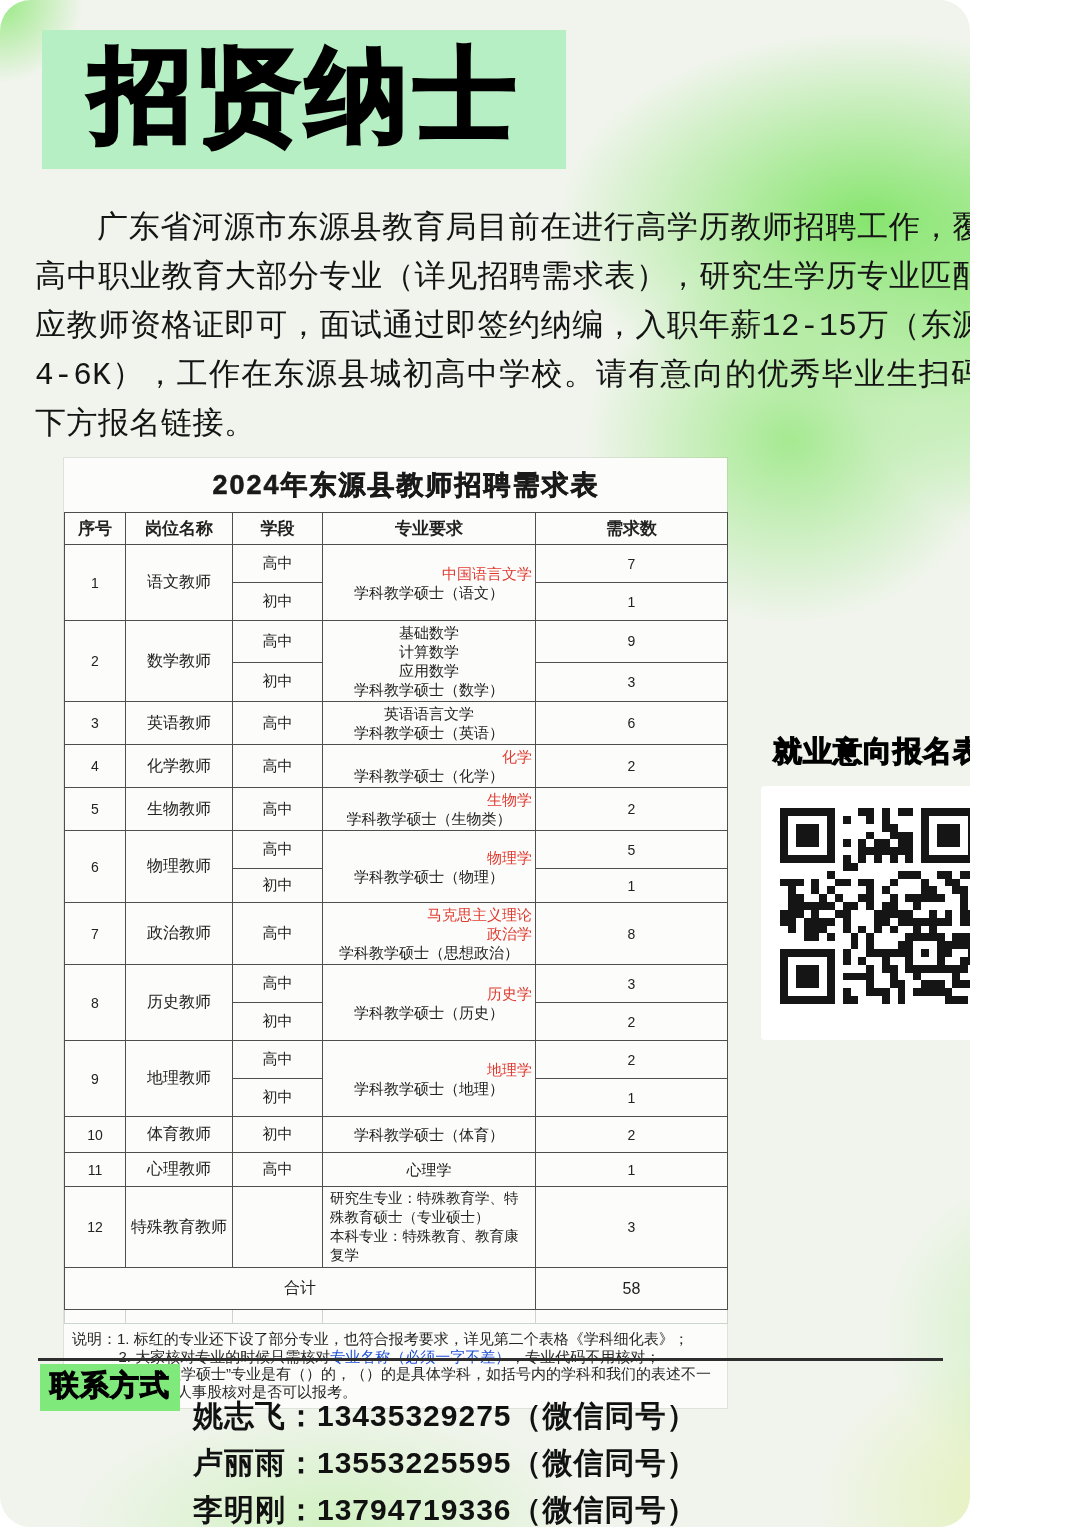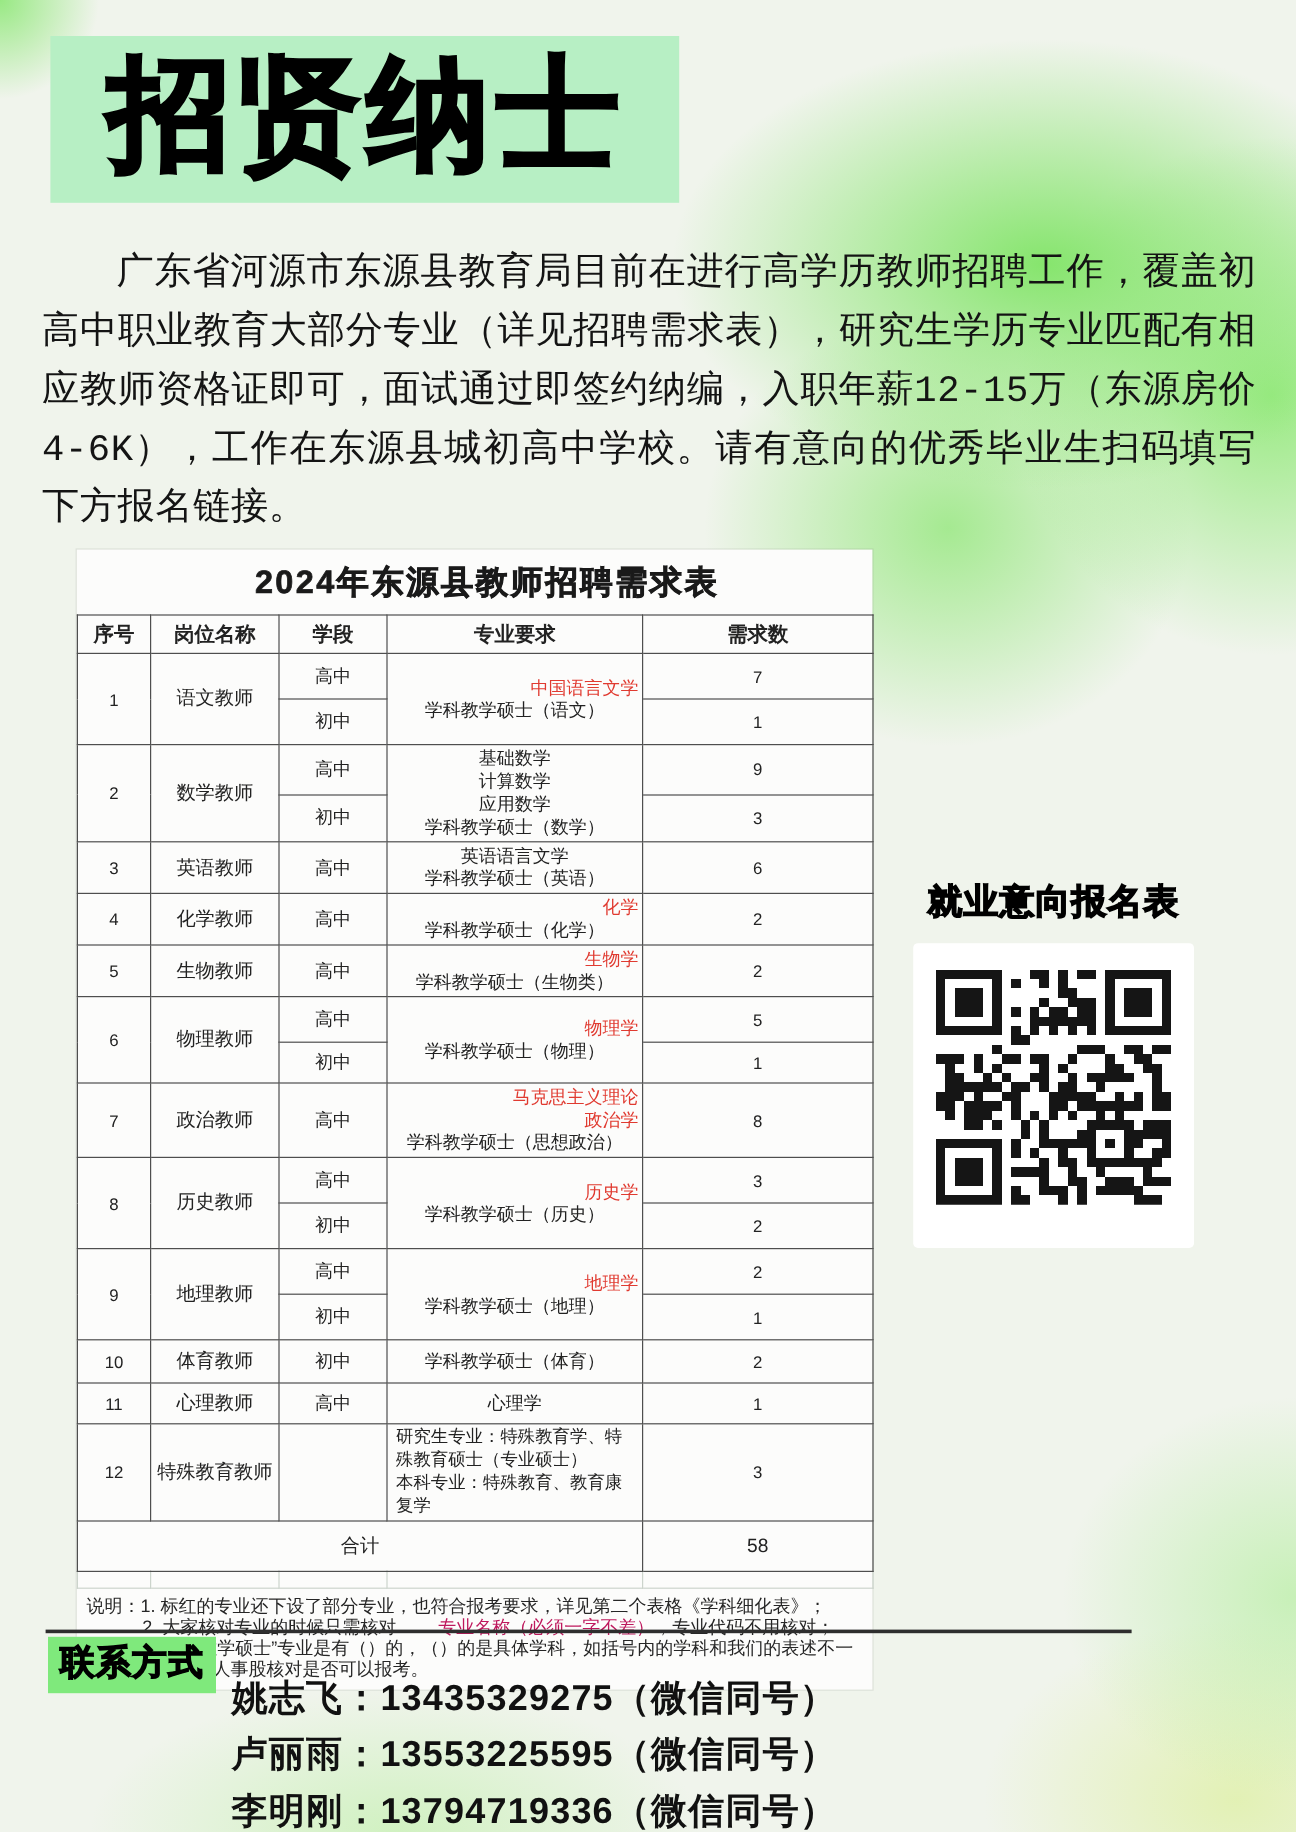--- a/index.html
+++ b/index.html
@@ -7,7 +7,7 @@
   body { font-family:"Liberation Sans", sans-serif; }
 
   .poster{
-    position:relative; width:1080px; height:1527px; overflow:hidden;
+    position:relative; width:970px; height:1527px; overflow:hidden;
     background-color:#f0f4ec;
     background-image:
       radial-gradient(ellipse 430px 260px at 870px 220px, rgba(128,228,102,.95), rgba(128,228,102,0) 72%),
@@ -17,6 +17,7 @@
       radial-gradient(ellipse 270px 230px at 1080px 1330px, rgba(150,235,120,.45), rgba(150,235,120,0) 72%),
       radial-gradient(ellipse 340px 160px at 330px 1527px, rgba(170,238,140,.45), rgba(170,238,140,0) 75%),
       radial-gradient(ellipse 280px 200px at 1030px 1500px, rgba(215,238,135,.55), rgba(215,238,135,0) 75%);
+    border-radius: 31px;
   }
 
   

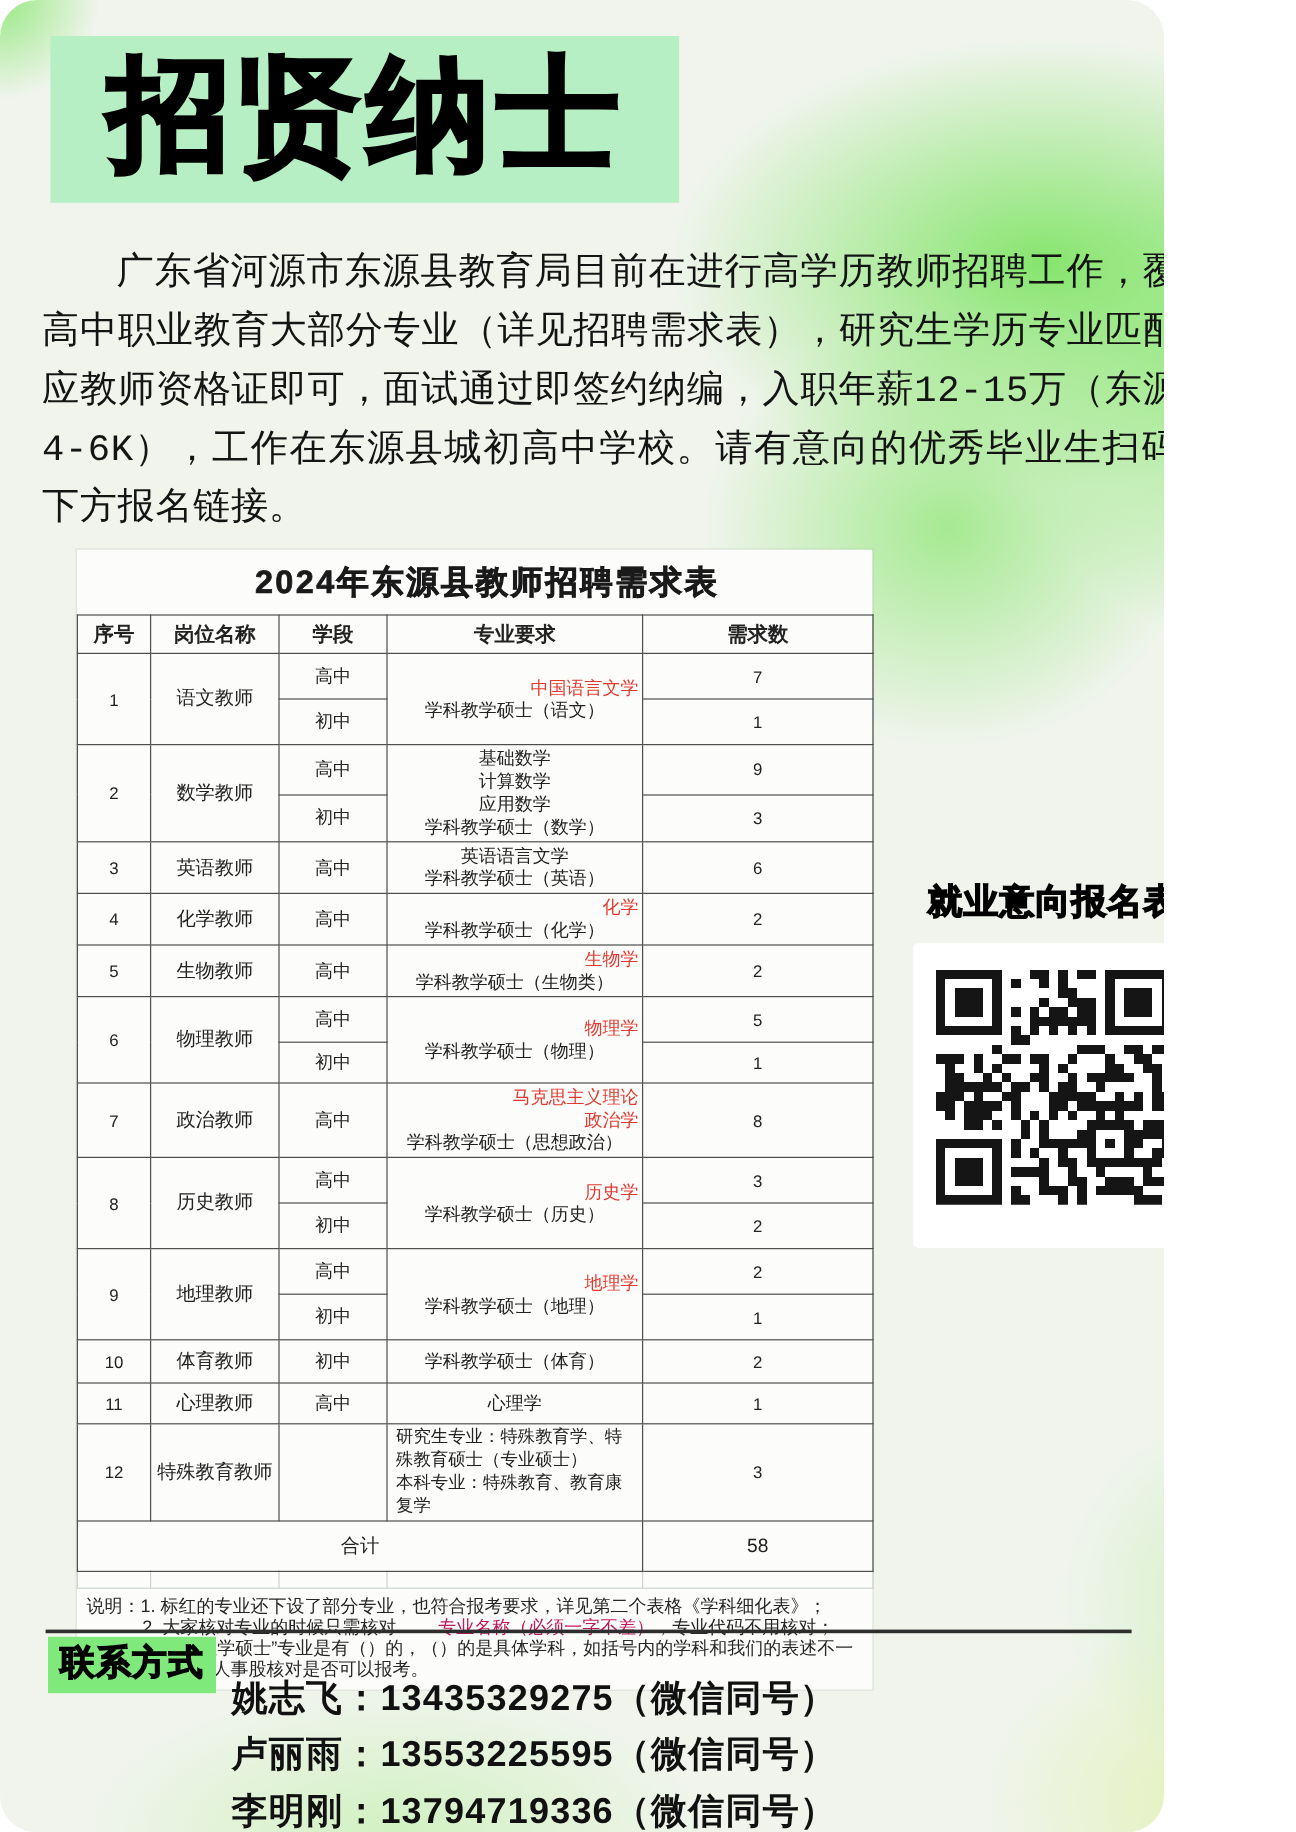--- a/index.html
+++ b/index.html
@@ -68,7 +68,7 @@
   .notes{ padding:6px 4px 8px 8px; }
   .note{ font-size:15px; line-height:17.5px; color:#262626; }
   .note.indent{ text-indent:3.1em; }
-  .note .red{ color:#be185d;margin-left:35px; }
+  .note .red{ color:#1d4ed8; }
 
   
   .qr-section{ position:absolute; left:750px; top:732px; width:256px; text-align:center; }

